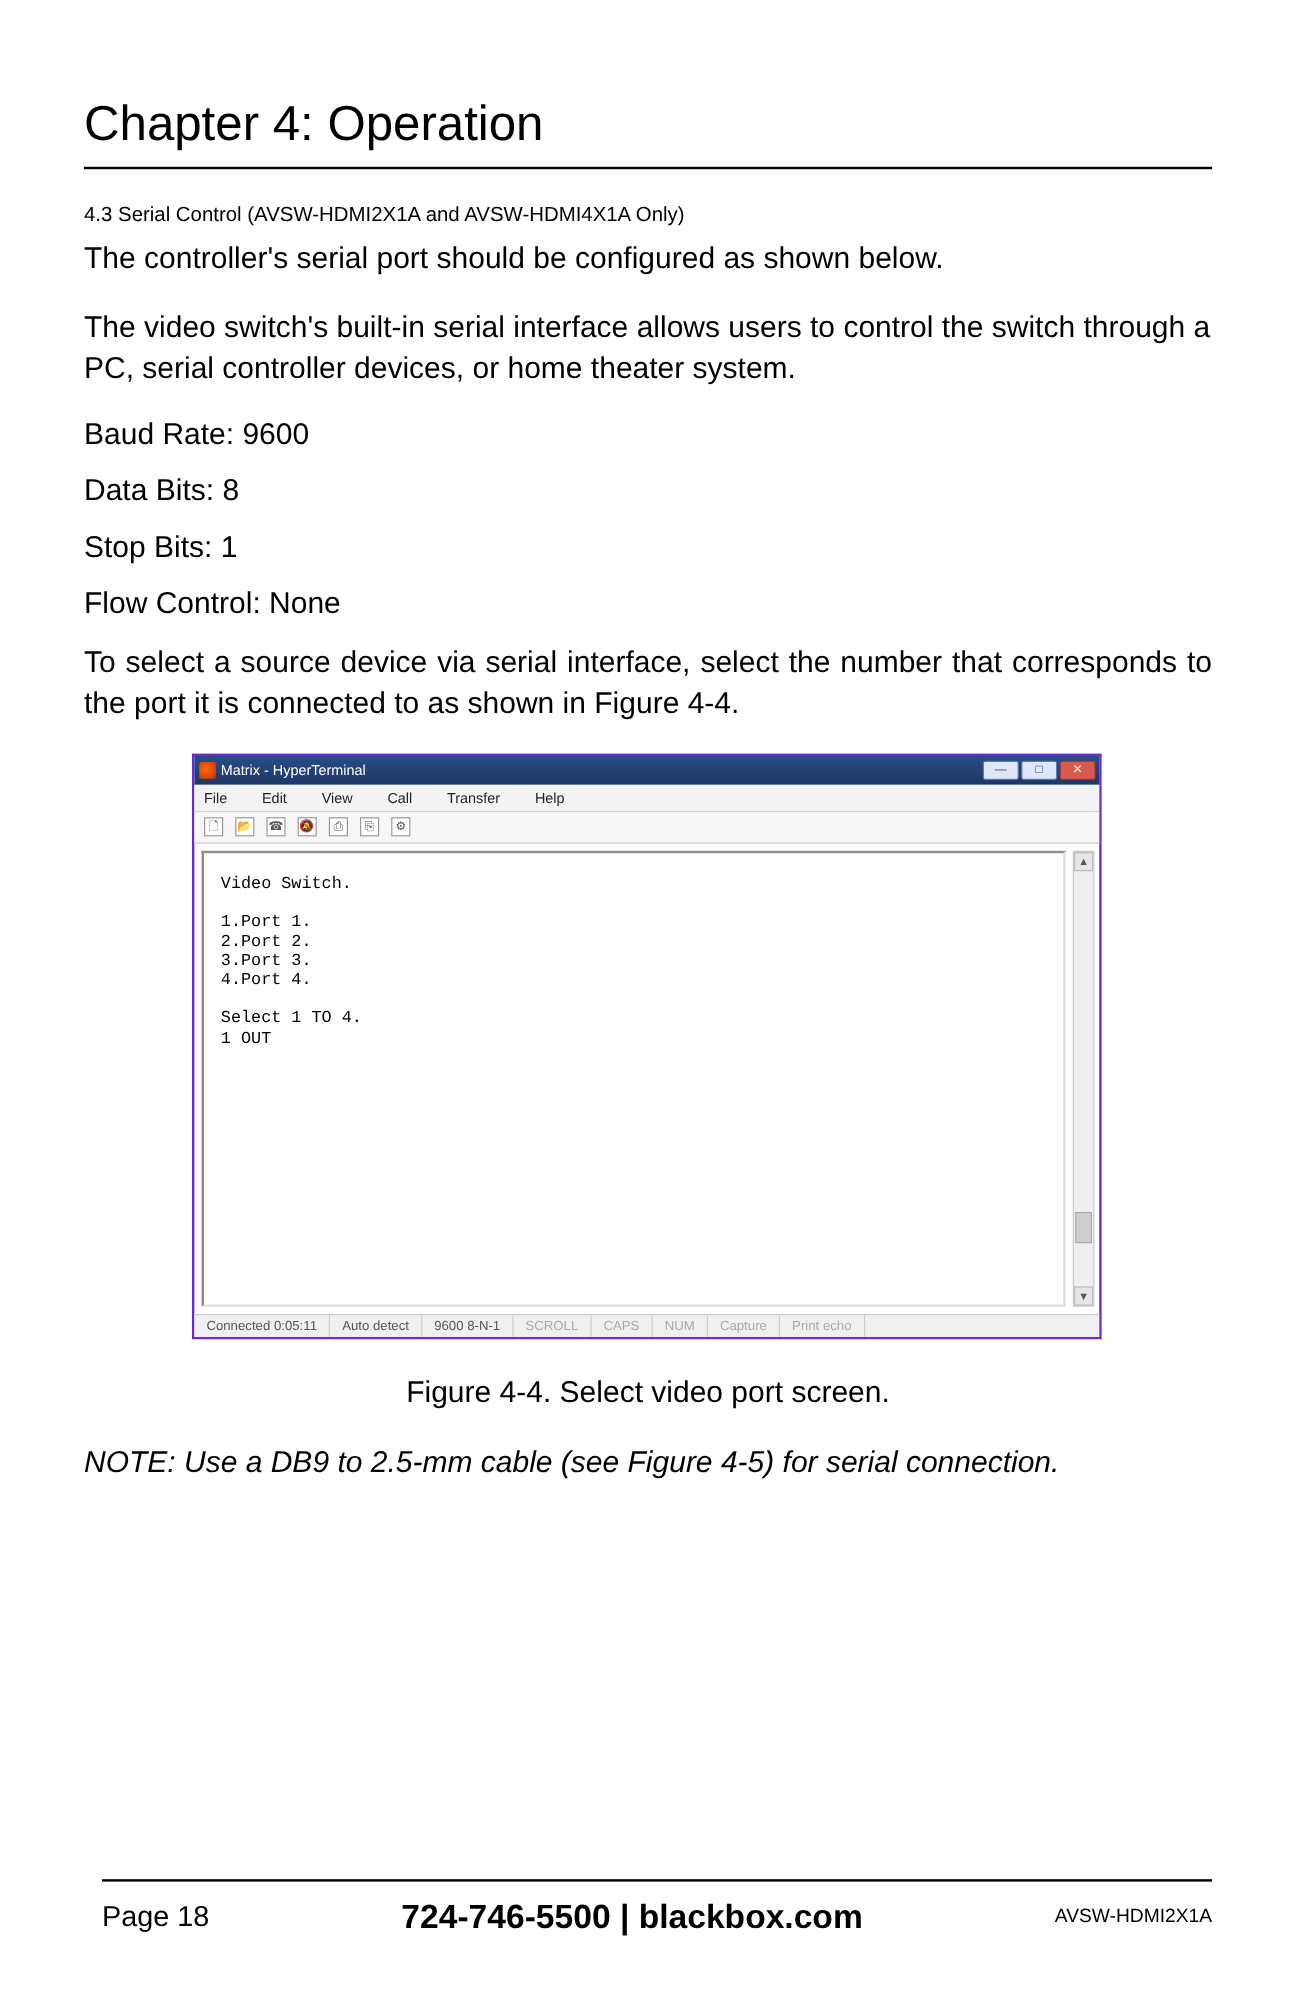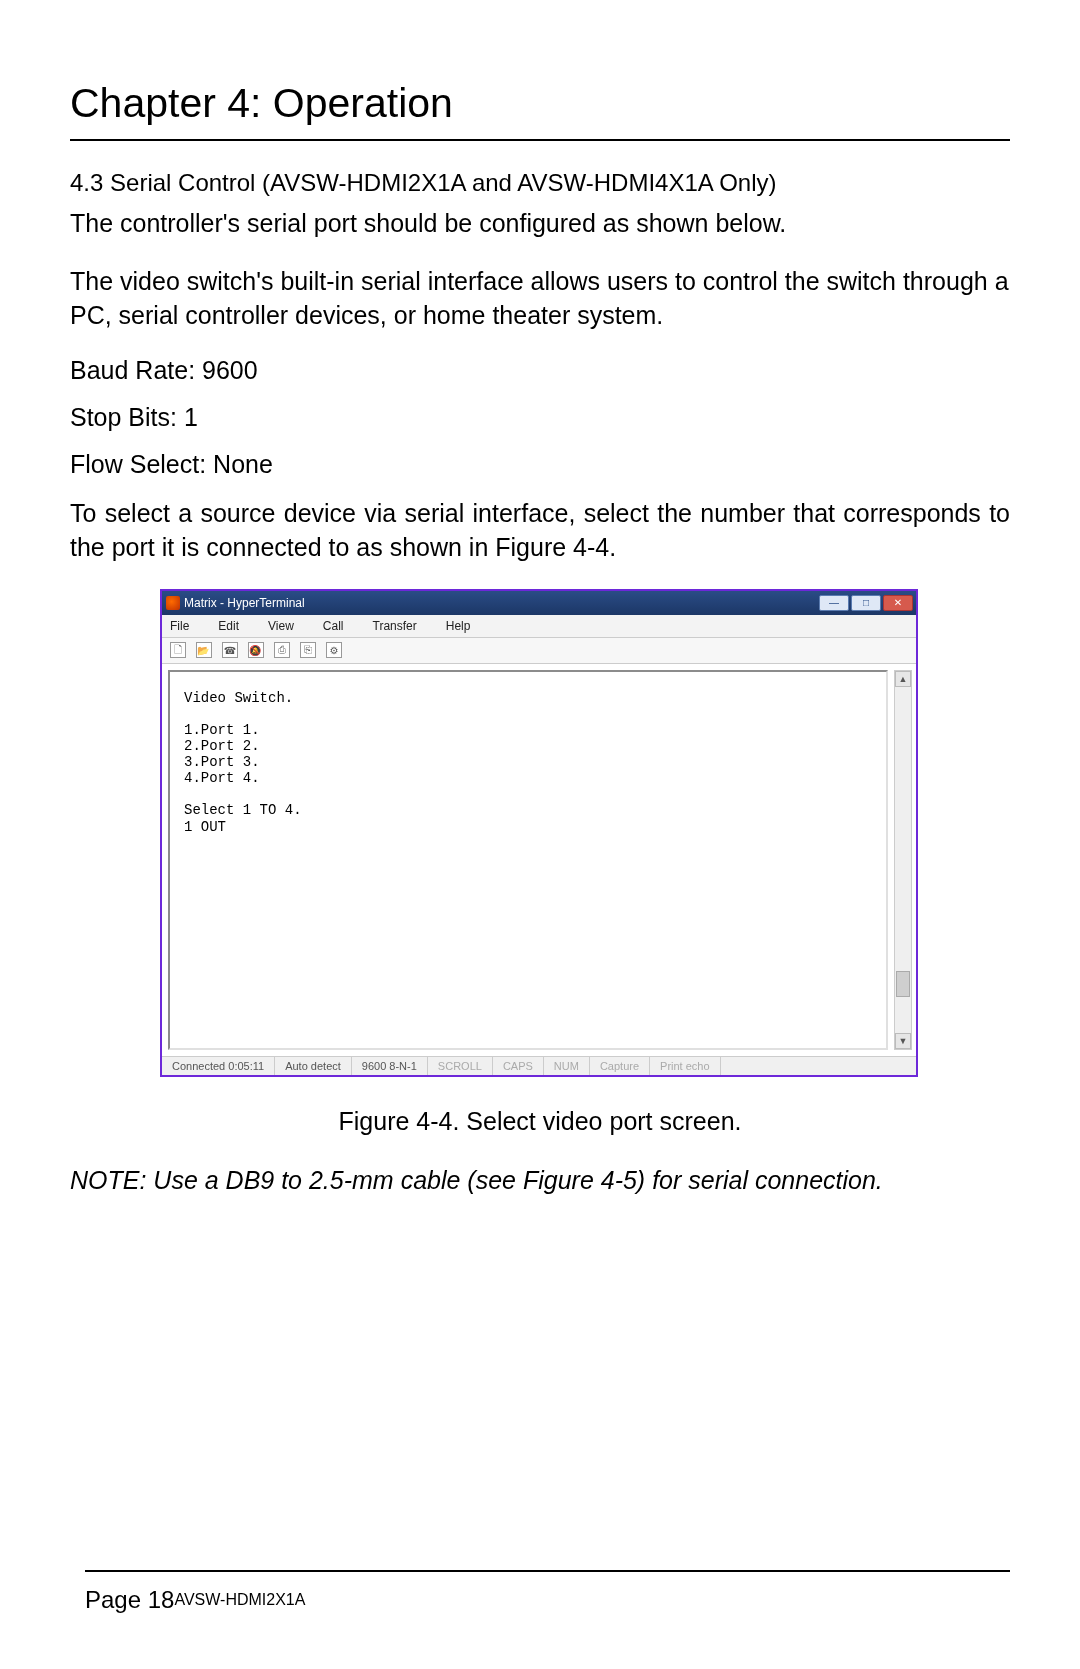--- a/index.html
+++ b/index.html
@@ -6,7 +6,7 @@
   html, body { width: 1080px; height: 1669px; background: #fff; font-family: "Segoe UI", Arial, sans-serif; color: #000; }
   .page { padding: 80px 70px 40px 70px; position: relative; height: 100%; }
   .chapter-title { font-size: 41px; font-weight: 400; padding-bottom: 12px; border-bottom: 2px solid #000; margin-bottom: 28px; }
-  .section-title { font-size: 24px; font-weight: 400; margin-bottom: 10px; }
+  .section-title { font-size: 17px; font-weight: 400; margin-bottom: 10px; }
   .body-text { font-size: 25px; line-height: 1.35; margin-bottom: 24px; }
   .setting-line { font-size: 25px; margin-bottom: 18px; }
   .body-text.justify { text-align: justify; }

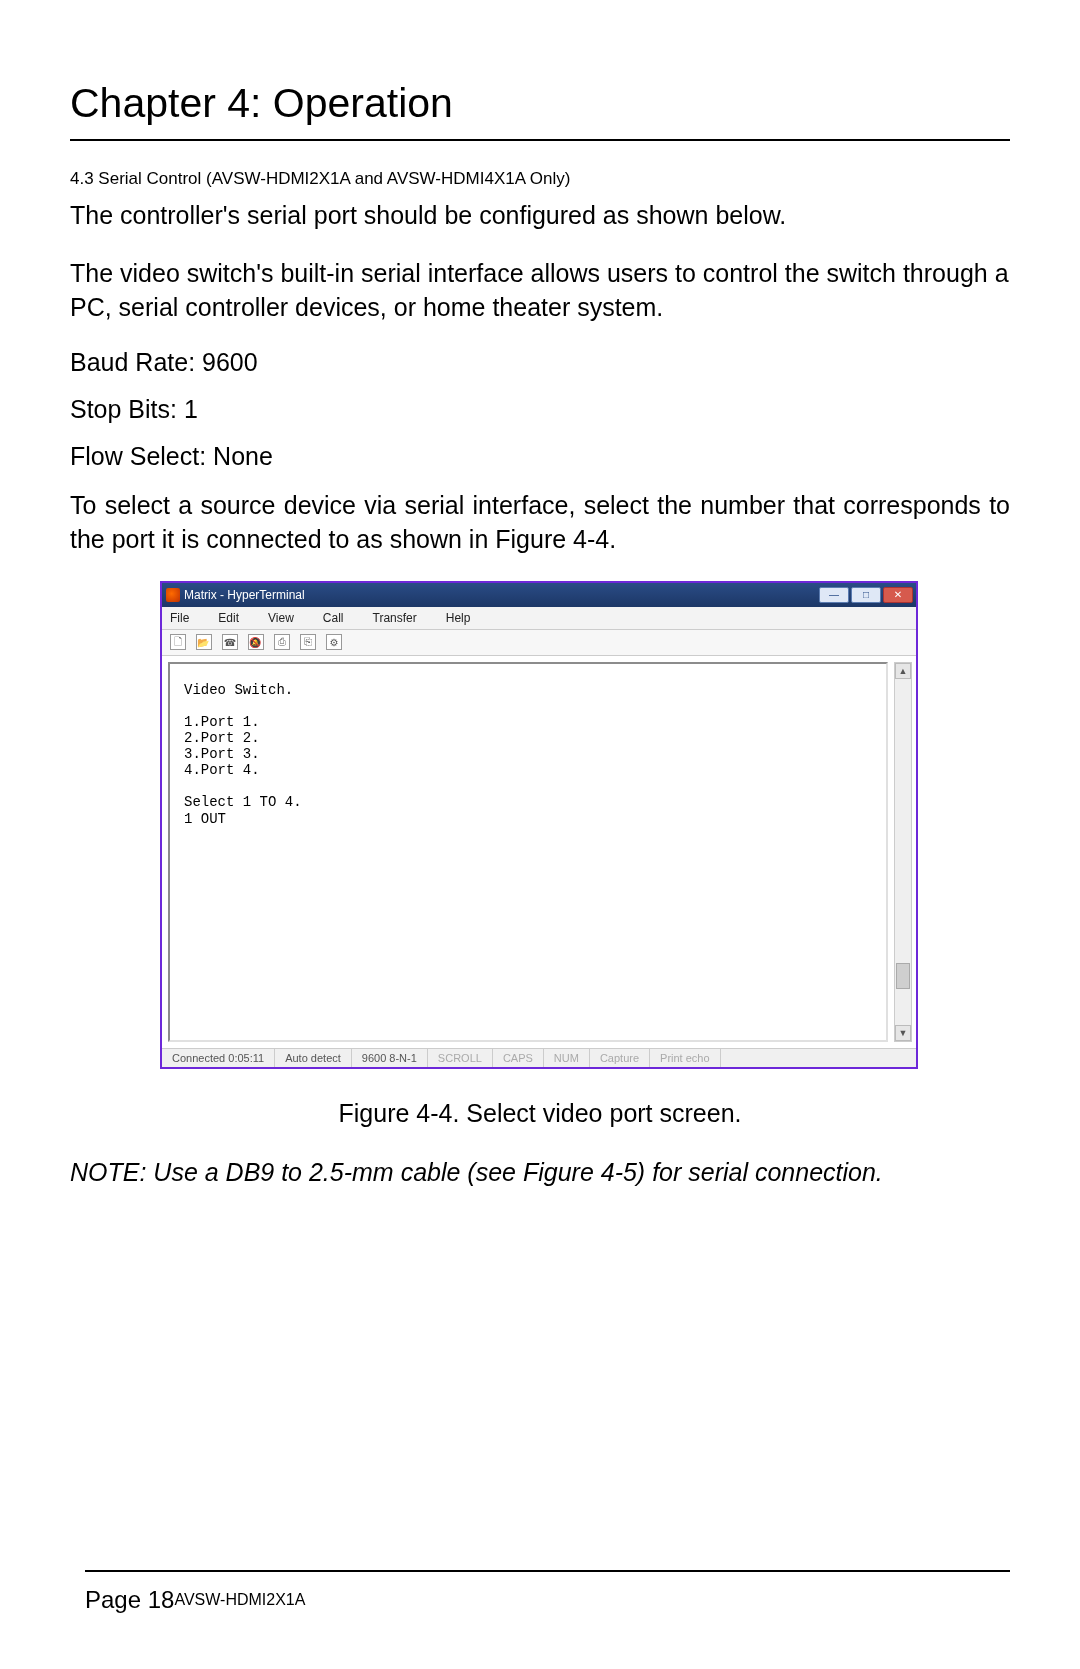--- a/index.html
+++ b/index.html
@@ -48,6 +48,7 @@
   <p class="body-text">The video switch's built-in serial interface allows users to control the switch through a PC, serial controller devices, or home theater system.</p>
 
   <p class="setting-line">Baud Rate: 9600</p>
+  <p class="setting-line">Data Bits: 8</p>
   <p class="setting-line">Stop Bits: 1</p>
   <p class="setting-line">Flow Select: None</p>
 

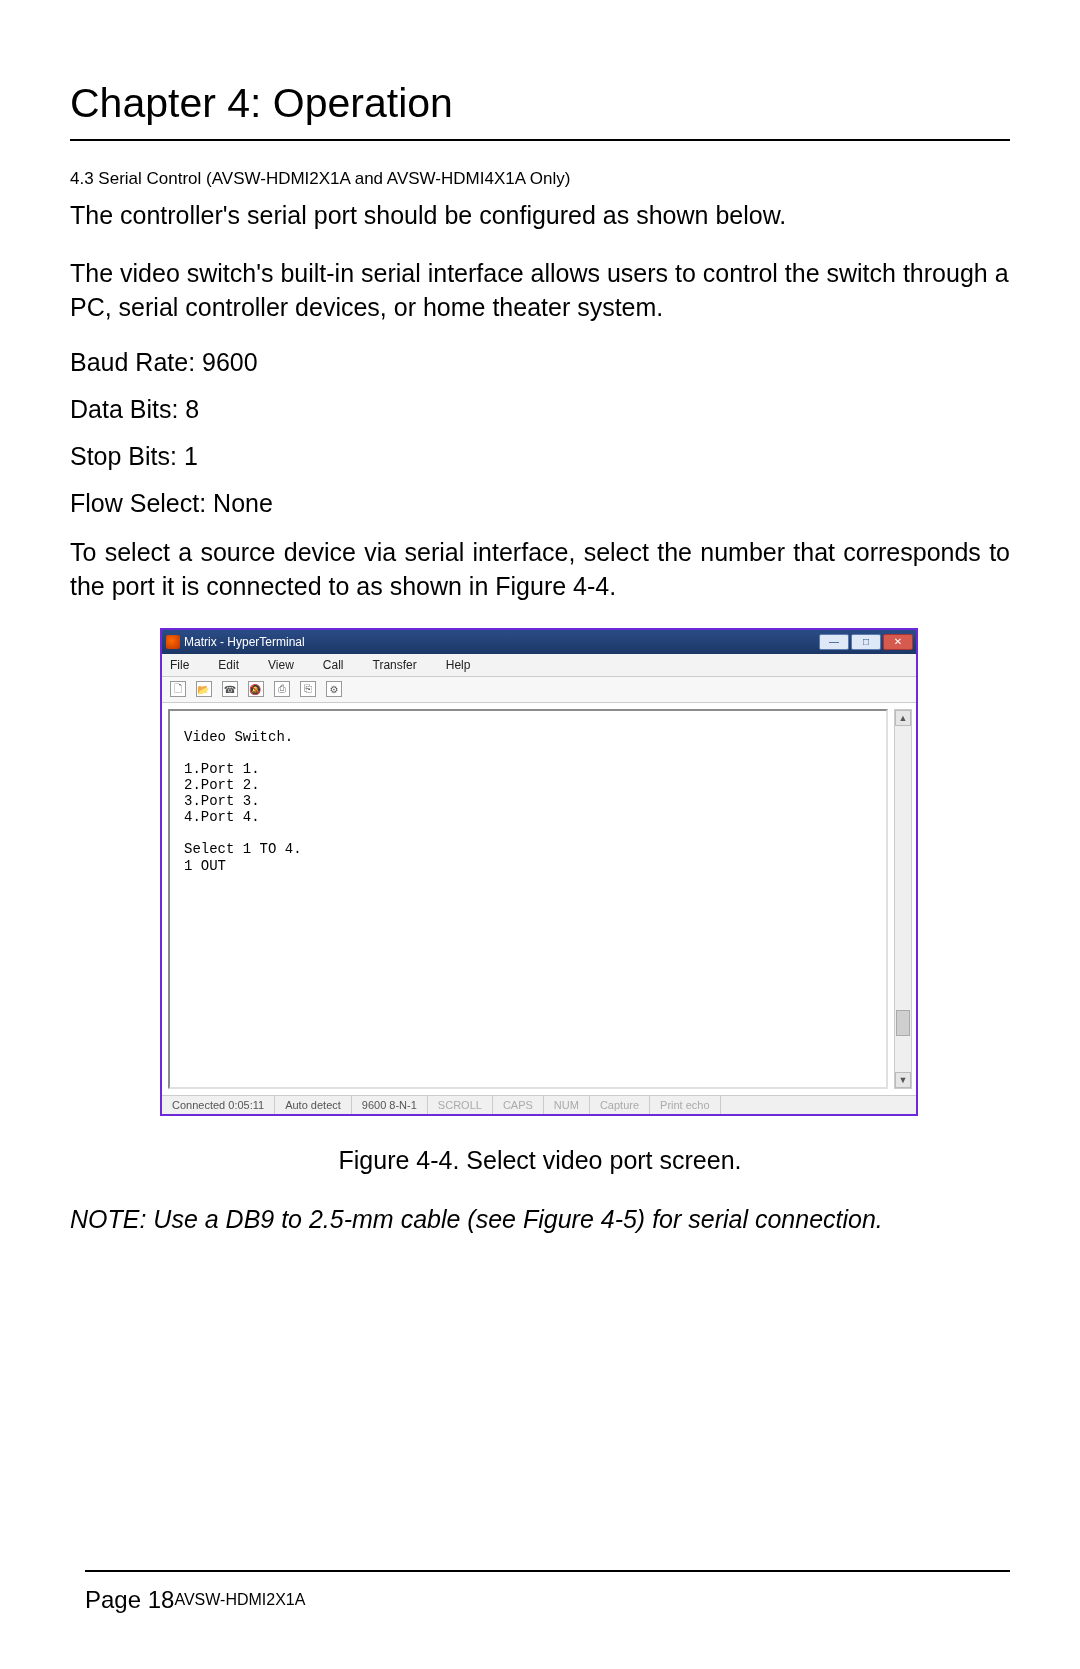--- a/index.html
+++ b/index.html
@@ -50,7 +50,7 @@
   <p class="setting-line">Baud Rate: 9600</p>
   <p class="setting-line">Data Bits: 8</p>
   <p class="setting-line">Stop Bits: 1</p>
-  <p class="setting-line">Flow Select: None</p>
+  <p class="setting-line">Flow Control: None</p>
 
   <p class="body-text justify">To select a source device via serial interface, select the number that corresponds to the port it is connected to as shown in Figure 4-4.</p>
 

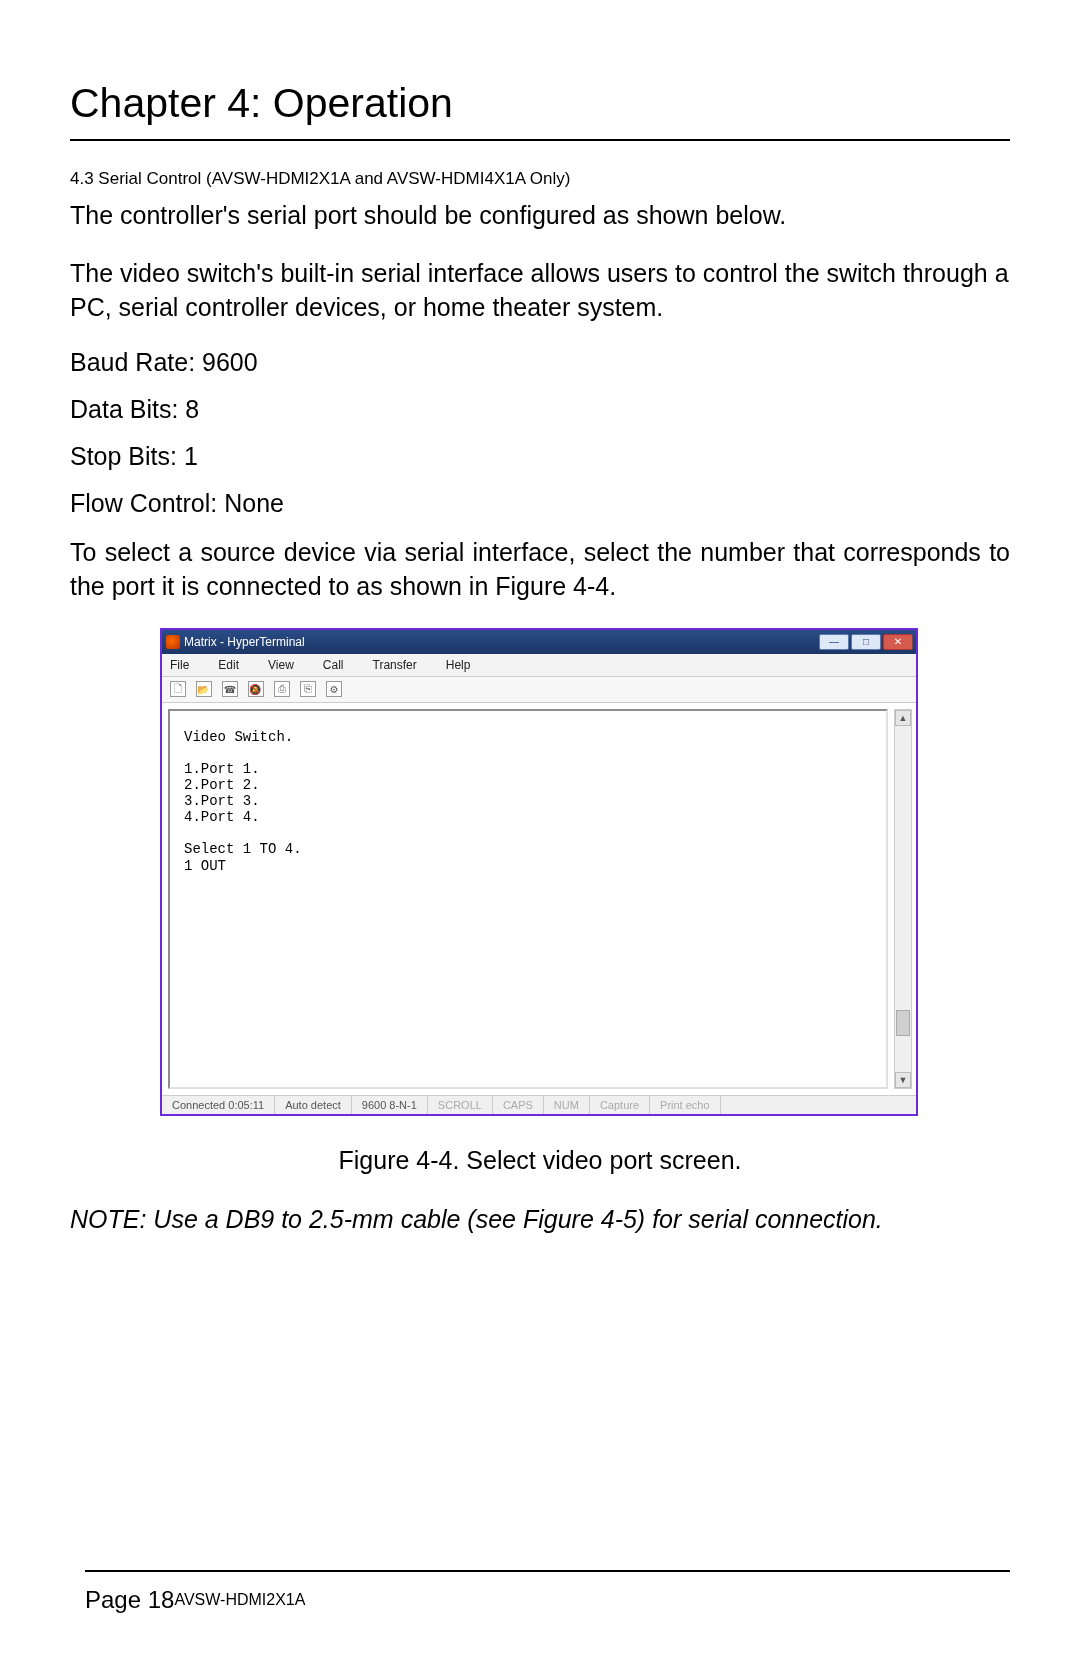--- a/index.html
+++ b/index.html
@@ -116,6 +116,9 @@
 
   <div class="footer">
     <span class="page-num">Page 18</span>
+    <span class="center">
+      <span>724-746-5500</span><span>  |  </span><span>blackbox.com</span>
+    </span>
     <span class="model">AVSW-HDMI2X1A</span>
   </div>
 </div>

